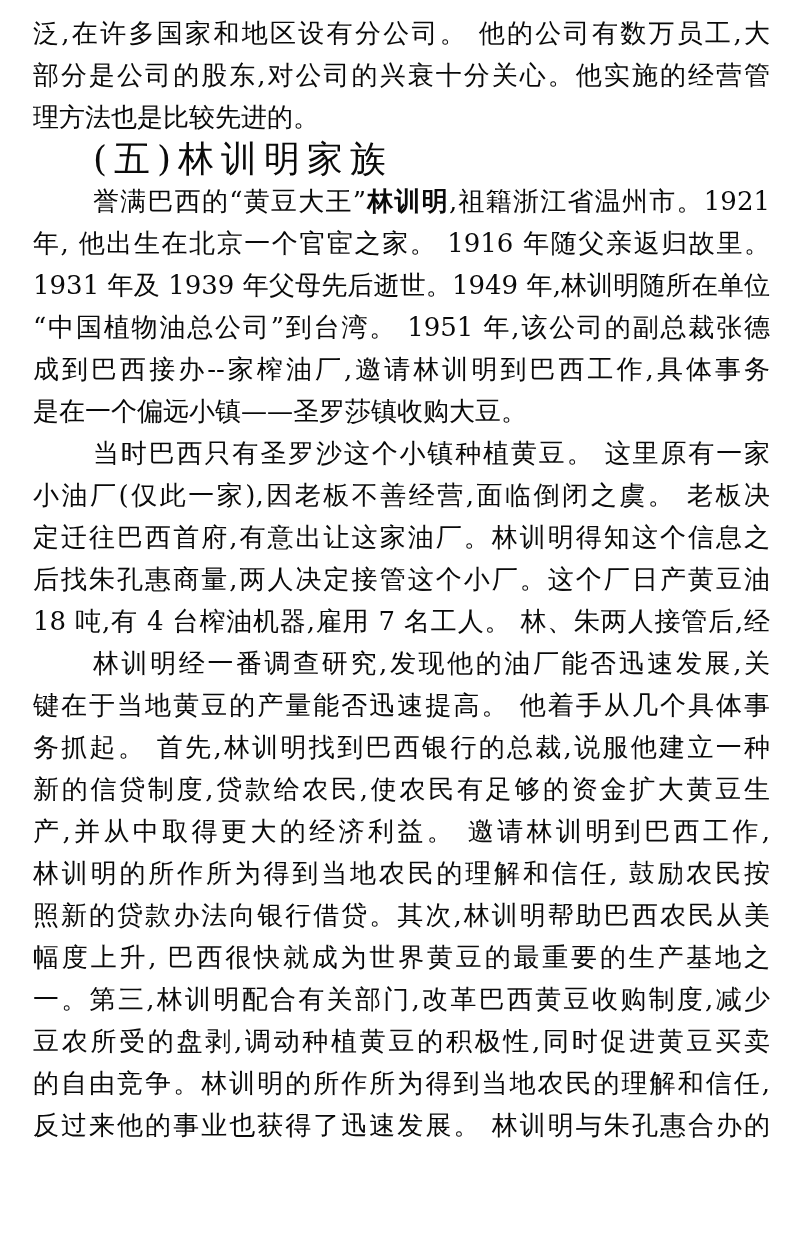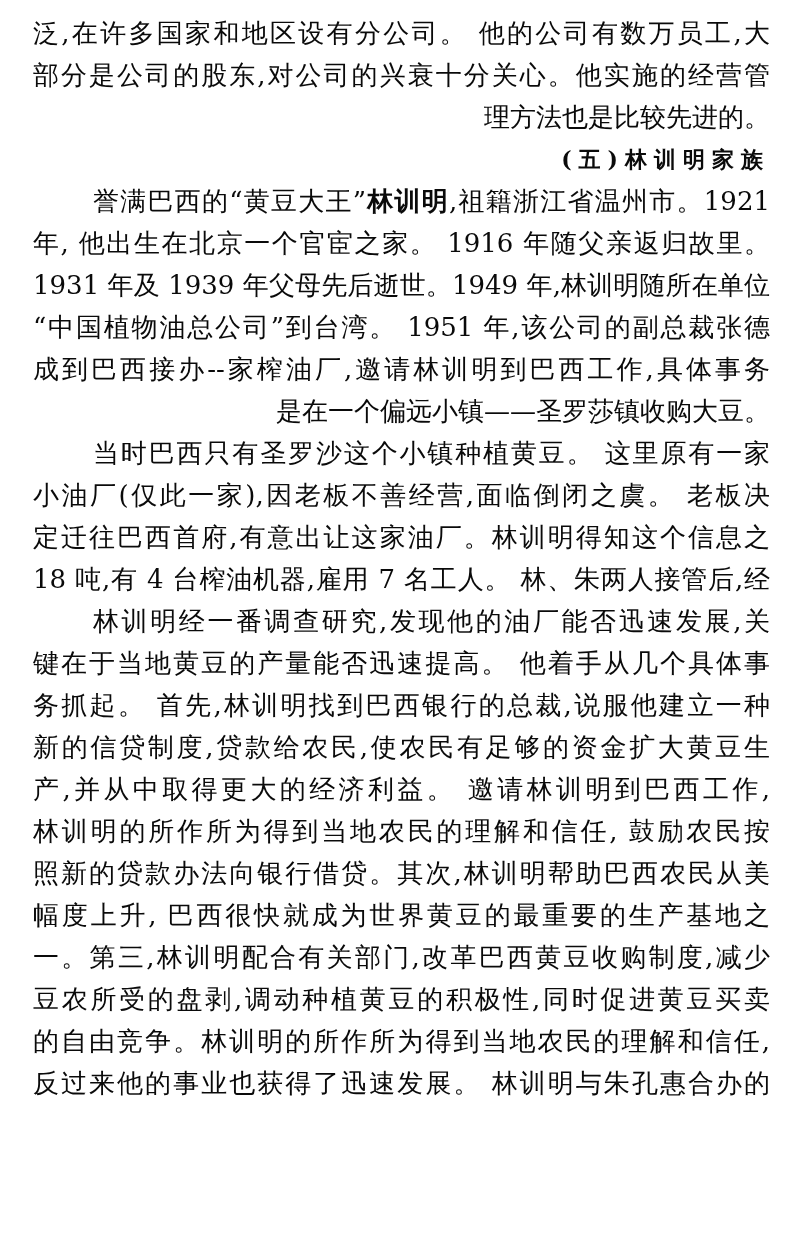--- a/index.html
+++ b/index.html
@@ -28,7 +28,7 @@
     letter-spacing: 0;
     white-space: normal;
     overflow: hidden;
-    text-align: right;
+    text-align: left;
   }
   .line.fill {
     text-align: justify;

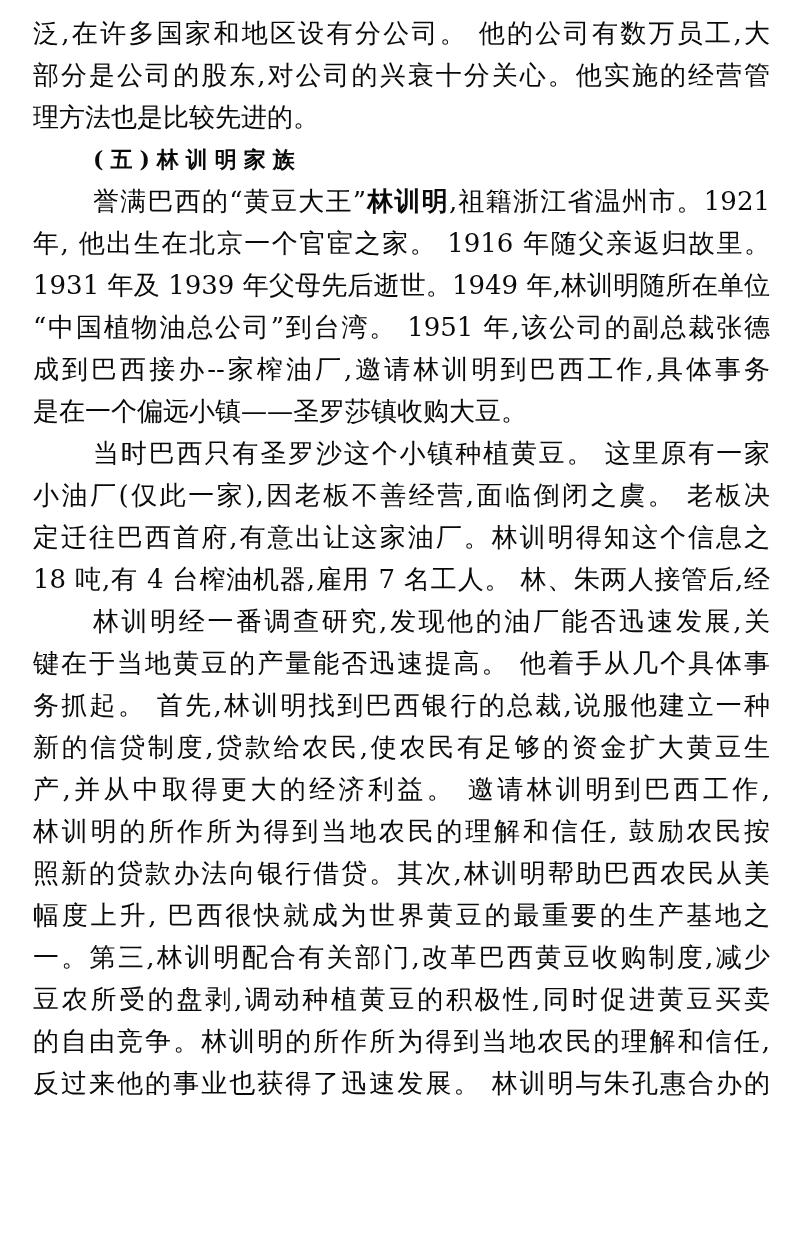--- a/index.html
+++ b/index.html
@@ -39,9 +39,8 @@
     text-indent: 60px;
   }
   .line.heading {
-    font-size: 22px;
+    font-size: 36px;
     letter-spacing: 7px;
-    font-weight: bold;
   }
   .bold {
     font-weight: 700;

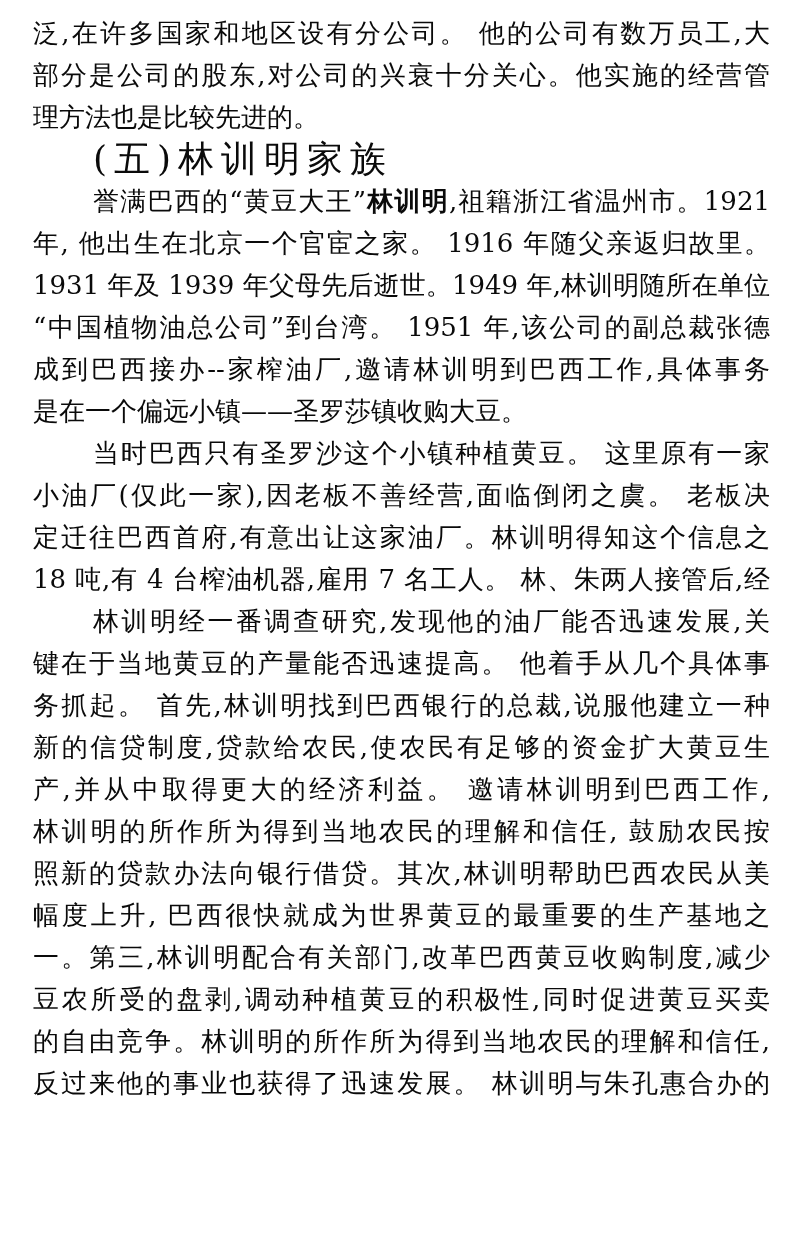--- a/index.html
+++ b/index.html
@@ -64,6 +64,7 @@
       <div class="line indent fill"><span>当时巴西只有圣罗沙这个小镇种植黄豆。 这里原有一家</span></div>
       <div class="line fill"><span>小油厂(仅此一家),因老板不善经营,面临倒闭之虞。 老板决</span></div>
       <div class="line fill"><span>定迁往巴西首府,有意出让这家油厂。林训明得知这个信息之</span></div>
+      <div class="line fill"><span>后找朱孔惠商量,两人决定接管这个小厂。这个厂日产黄豆油</span></div>
       <div class="line fill"><span>18 吨,有 4 台榨油机器,雇用 7 名工人。 林、朱两人接管后,经</span></div>
       <div class="line indent fill"><span>林训明经一番调查研究,发现他的油厂能否迅速发展,关</span></div>
       <div class="line fill"><span>键在于当地黄豆的产量能否迅速提高。 他着手从几个具体事</span></div>

